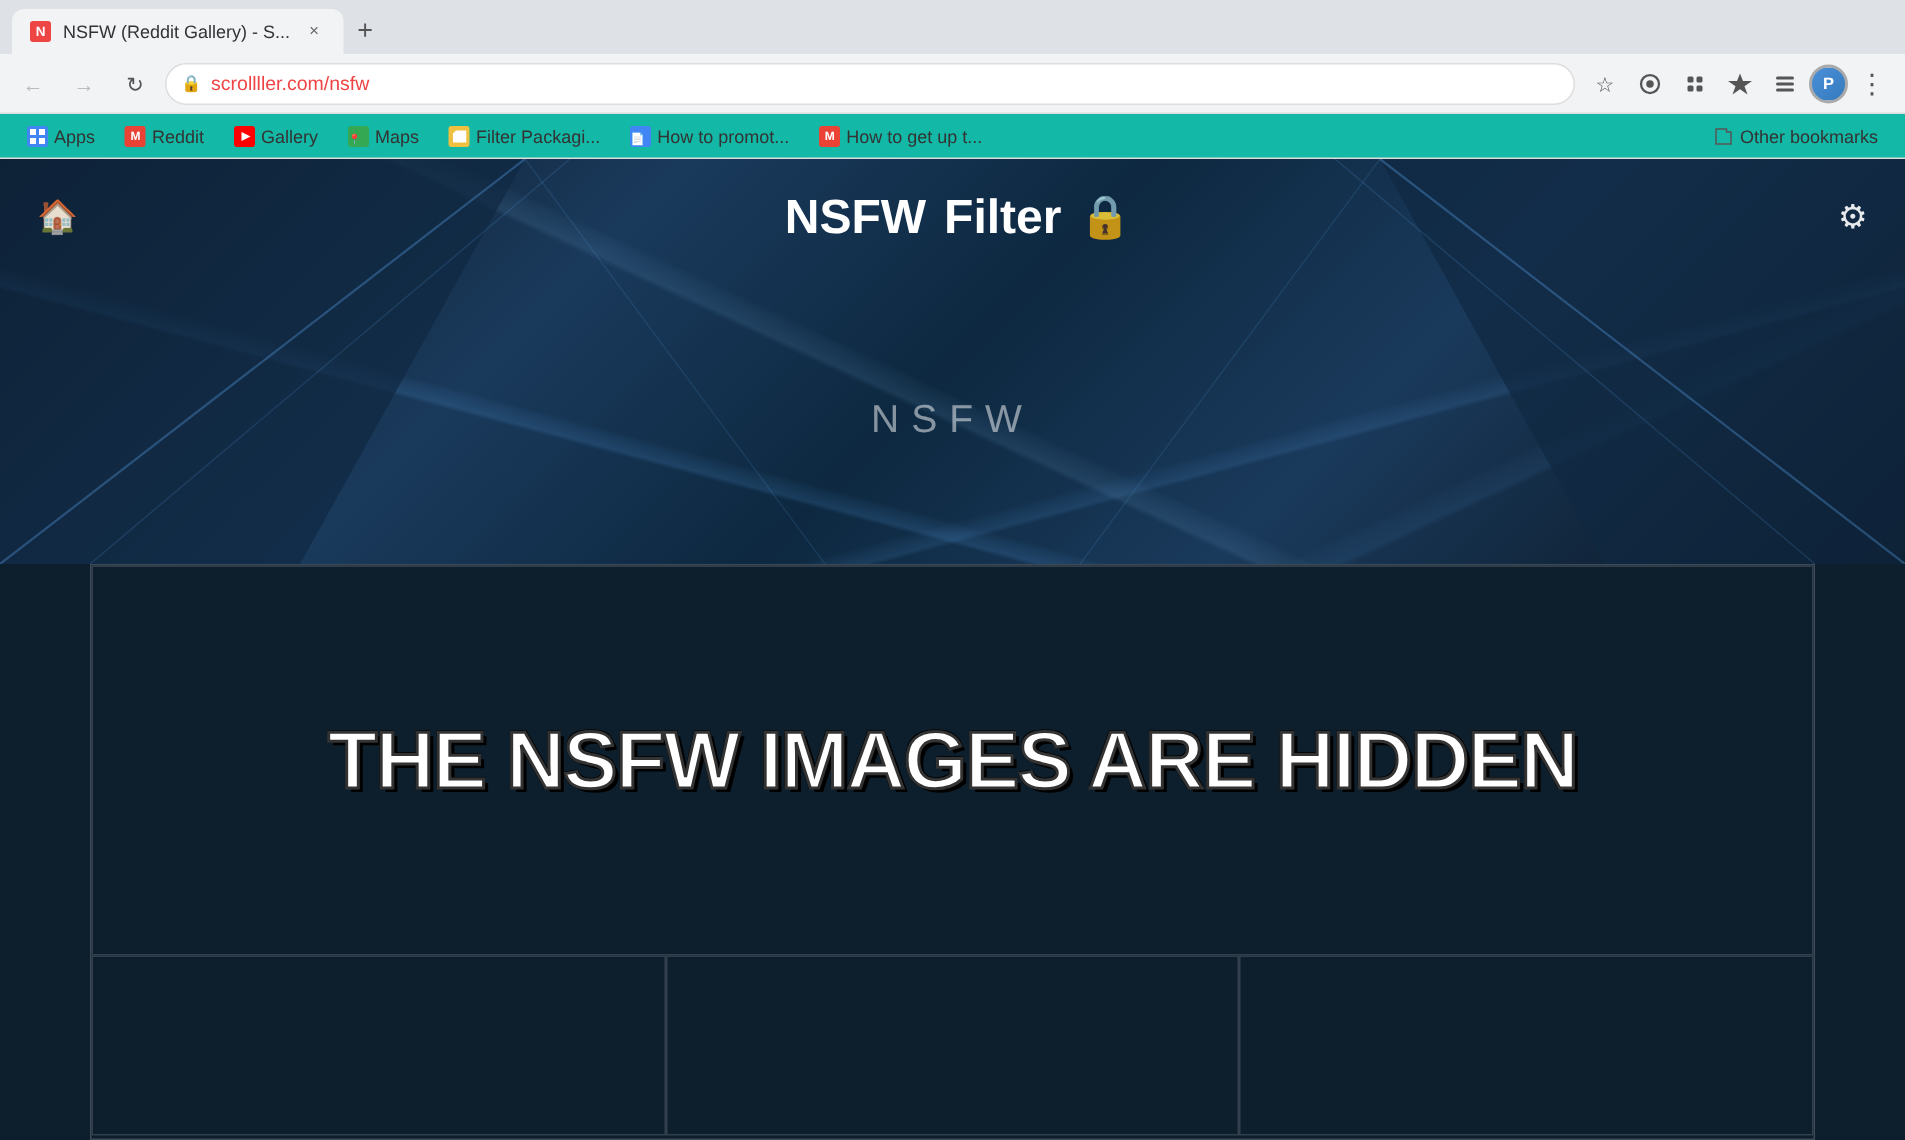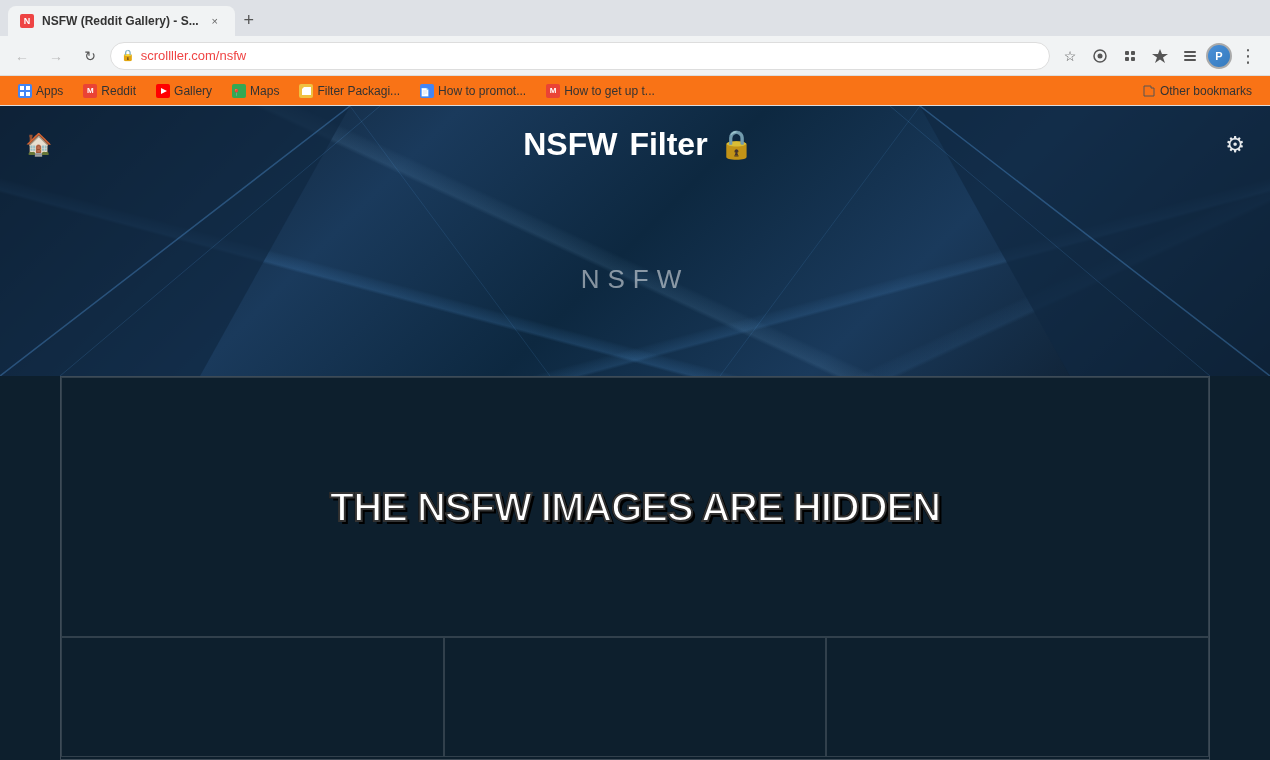--- a/index.html
+++ b/index.html
@@ -46,7 +46,6 @@
       text-overflow: ellipsis;
       white-space: nowrap;
       font-size: 12px;
-      font-weight: bold;
     }
     .tab .tab-close {
       width: 16px; height: 16px;

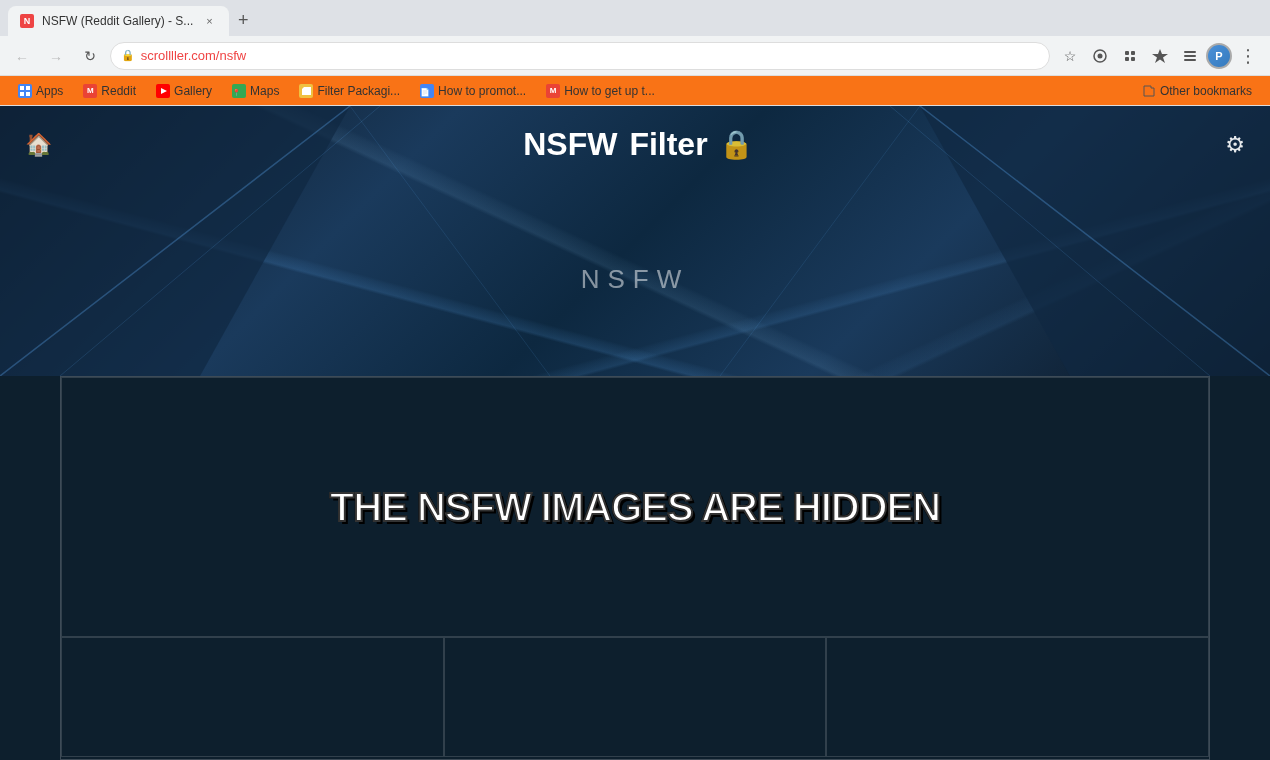--- a/index.html
+++ b/index.html
@@ -128,7 +128,7 @@
 
     
     .bookmarks-bar {
-      background: #f97316;
+      background: #14b8a6;
       height: 30px;
       display: flex;
       align-items: center;

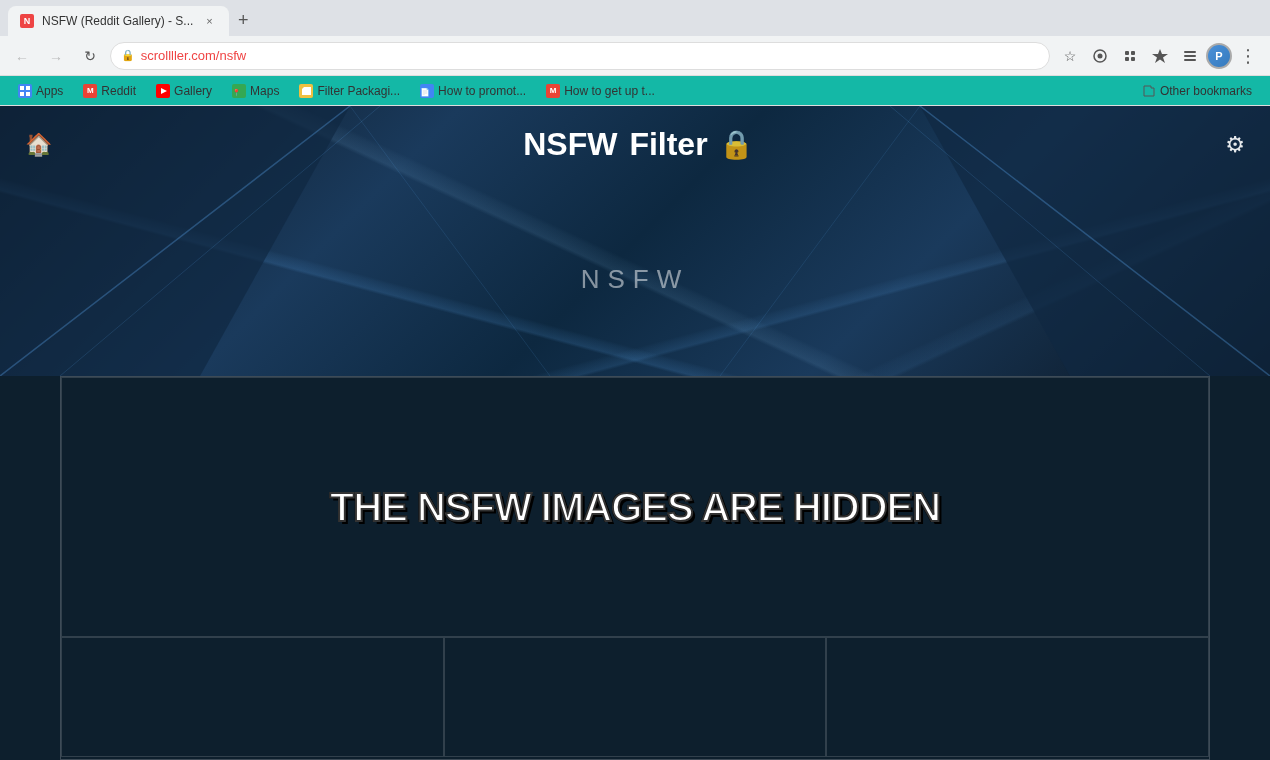--- a/index.html
+++ b/index.html
@@ -282,7 +282,7 @@
 
     .hidden-images-text {
       font-family: Impact, 'Arial Black', Arial, sans-serif;
-      font-size: 40px;
+      font-size: 54px;
       font-weight: 900;
       color: white;
       text-align: center;

